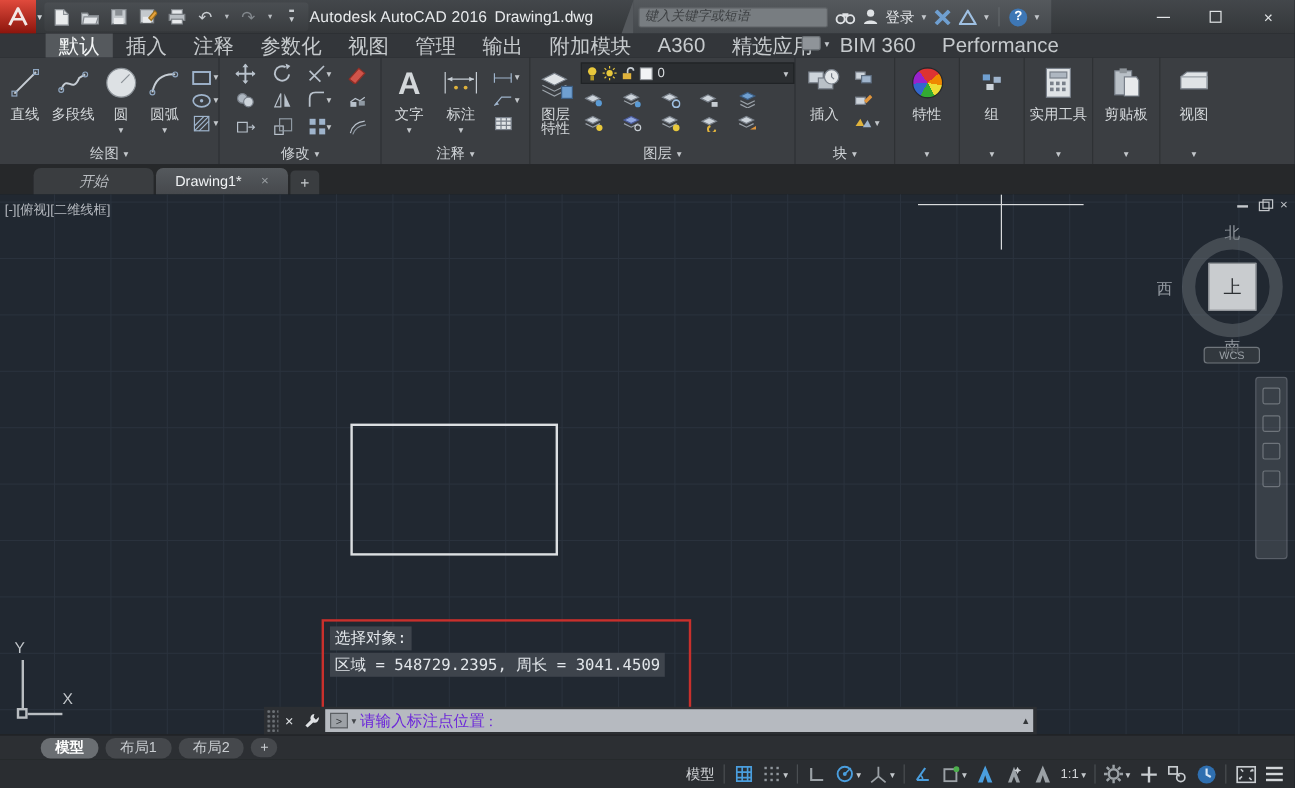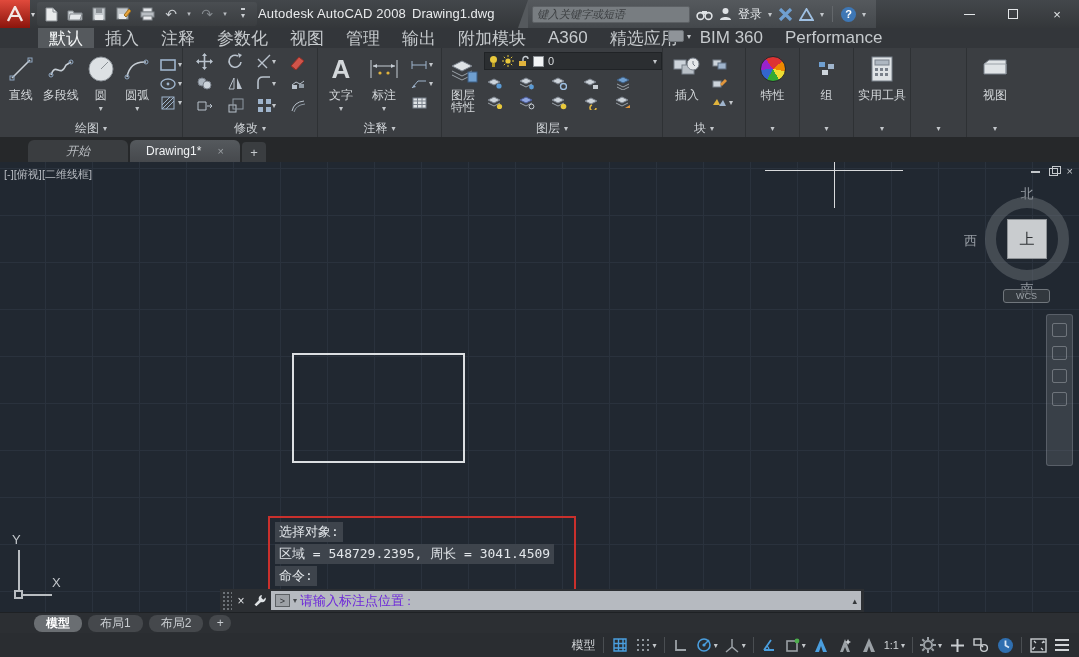--- a/index.html
+++ b/index.html
@@ -231,7 +231,7 @@
         <span class="qat-custom">▾</span>
       </span>
     </div>
-    <span class="title-app">Autodesk AutoCAD 2008</span>
+    <span class="title-app">Autodesk AutoCAD 2016</span>
     <span class="title-doc">Drawing1.dwg</span>
 
     <div class="tb-right">

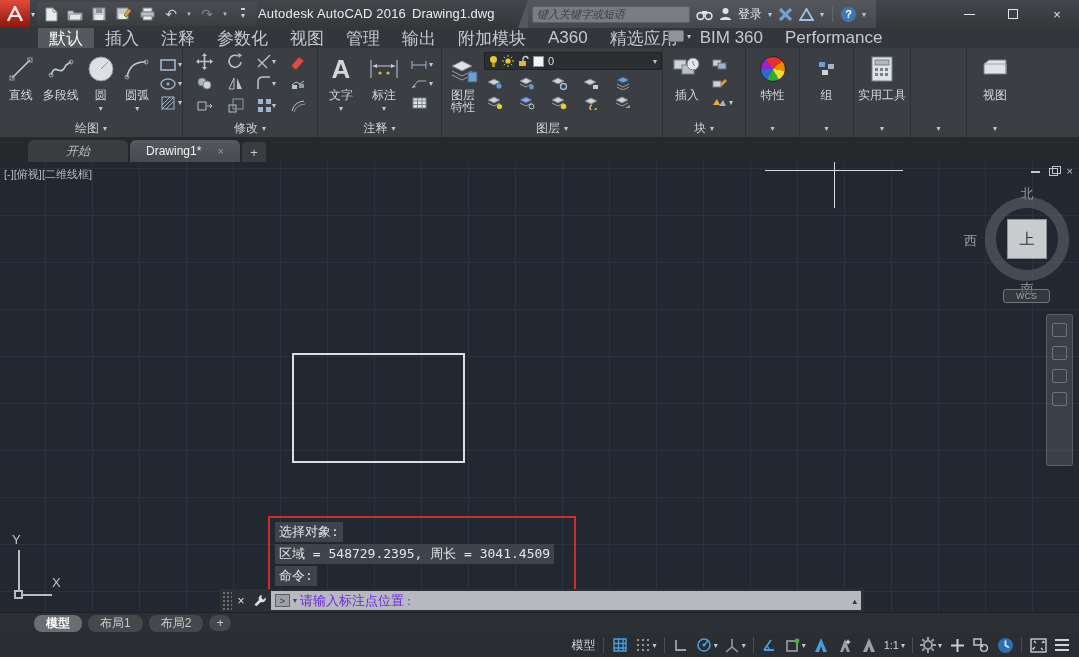--- a/index.html
+++ b/index.html
@@ -739,6 +739,18 @@
     </div>
 
     <div class="panel" style="width:56px;">
+      <div class="panel-main" style="justify-content:center;">
+        <div class="bigtool">
+          <span class="ticon">
+              <svg width="24" height="26" viewBox="0 0 24 26">
+            <rect x="2" y="3" width="14" height="20" fill="#b9c0c7" stroke="#79808a"></rect>
+            <rect x="6" y="1" width="6" height="4" fill="#8f959b"></rect>
+            <path d="M10 8 h10 l2 3 v13 h-12 z" fill="#e8eaec" stroke="#79808a"></path>
+          </svg>
+            </span>
+          <span class="tlabel">剪贴板</span>
+        </div>
+      </div>
       <div class="panel-label">
         <span class="dd">▾</span>
       </div>

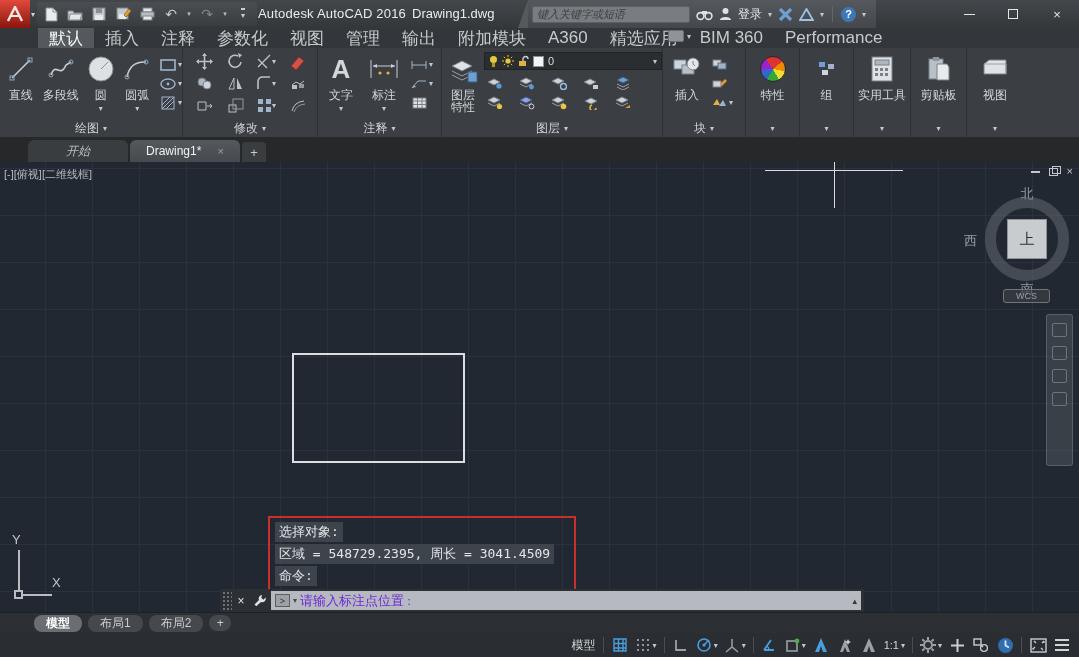--- a/index.html
+++ b/index.html
@@ -831,7 +831,6 @@
     <div class="cmd-overlay">
       <div><span class="chip">选择对象:</span></div>
       <div><span class="chip">区域 = 548729.2395, 周长 = 3041.4509</span></div>
-      <div><span class="chip">命令:</span></div>
     </div>
   </div>
 

